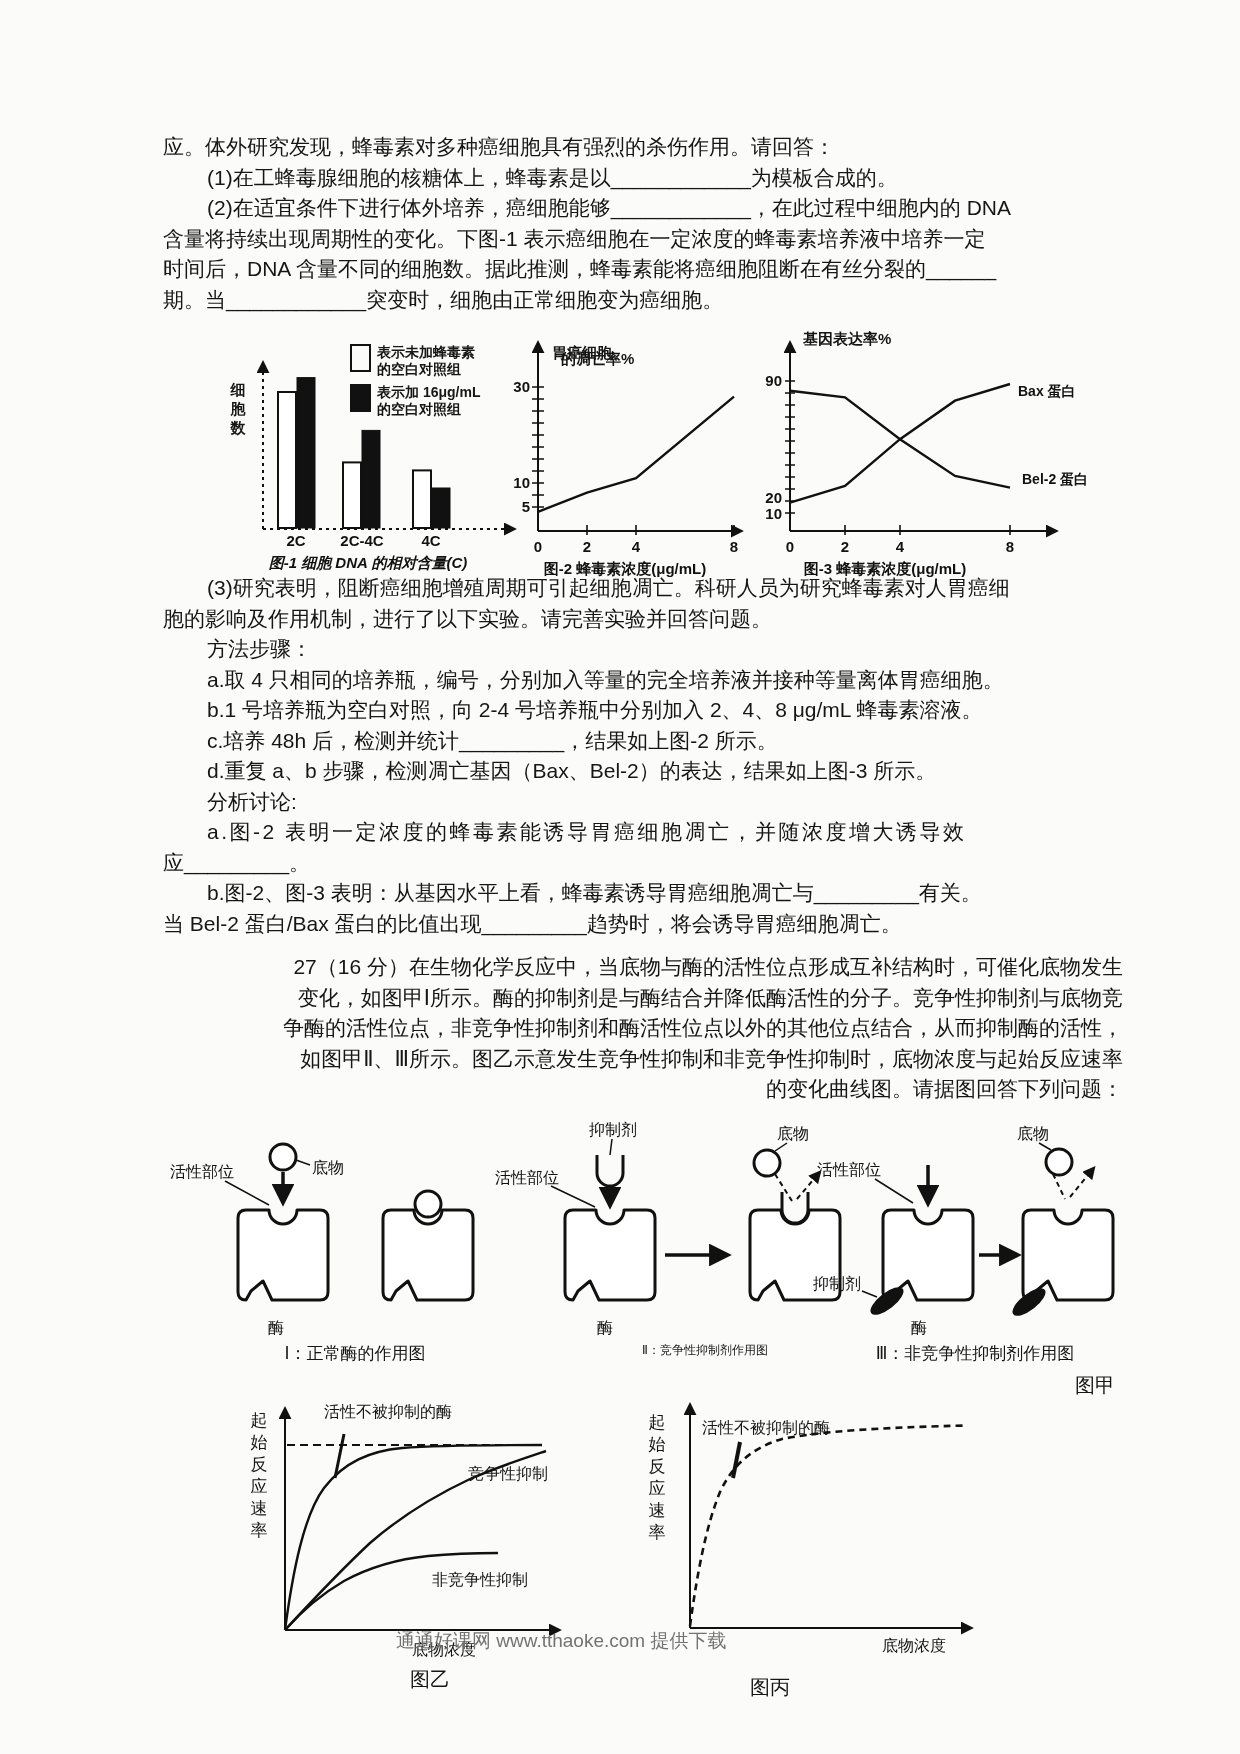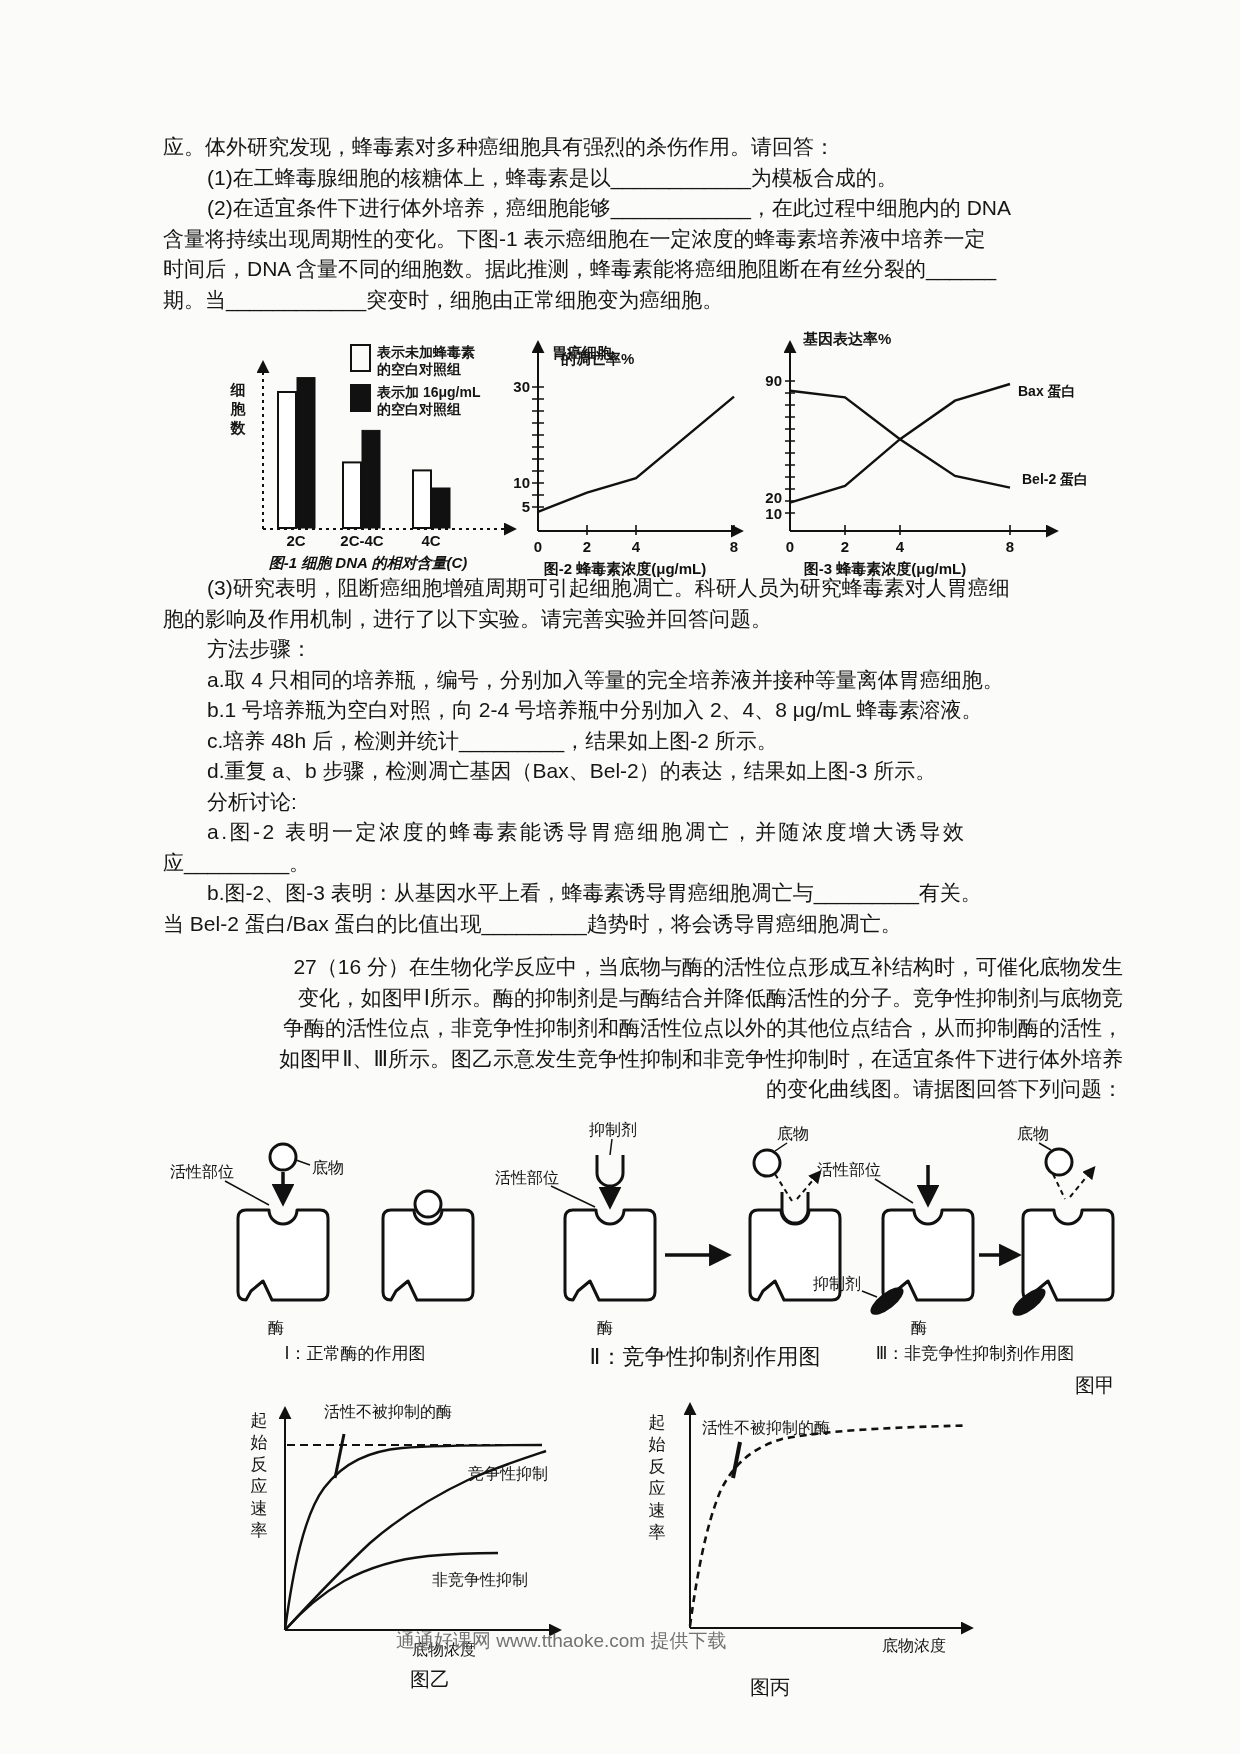--- a/index.html
+++ b/index.html
@@ -160,7 +160,7 @@
   <div class="line">27（16 分）在生物化学反应中，当底物与酶的活性位点形成互补结构时，可催化底物发生</div>
   <div class="line">变化，如图甲Ⅰ所示。酶的抑制剂是与酶结合并降低酶活性的分子。竞争性抑制剂与底物竞</div>
   <div class="line">争酶的活性位点，非竞争性抑制剂和酶活性位点以外的其他位点结合，从而抑制酶的活性，</div>
-  <div class="line">如图甲Ⅱ、Ⅲ所示。图乙示意发生竞争性抑制和非竞争性抑制时，在适宜条件下进行体外培养</div>
+  <div class="line">如图甲Ⅱ、Ⅲ所示。图乙示意发生竞争性抑制和非竞争性抑制时，底物浓度与起始反应速率</div>
   <div class="line">的变化曲线图。请据图回答下列问题：</div>
 </div>
 

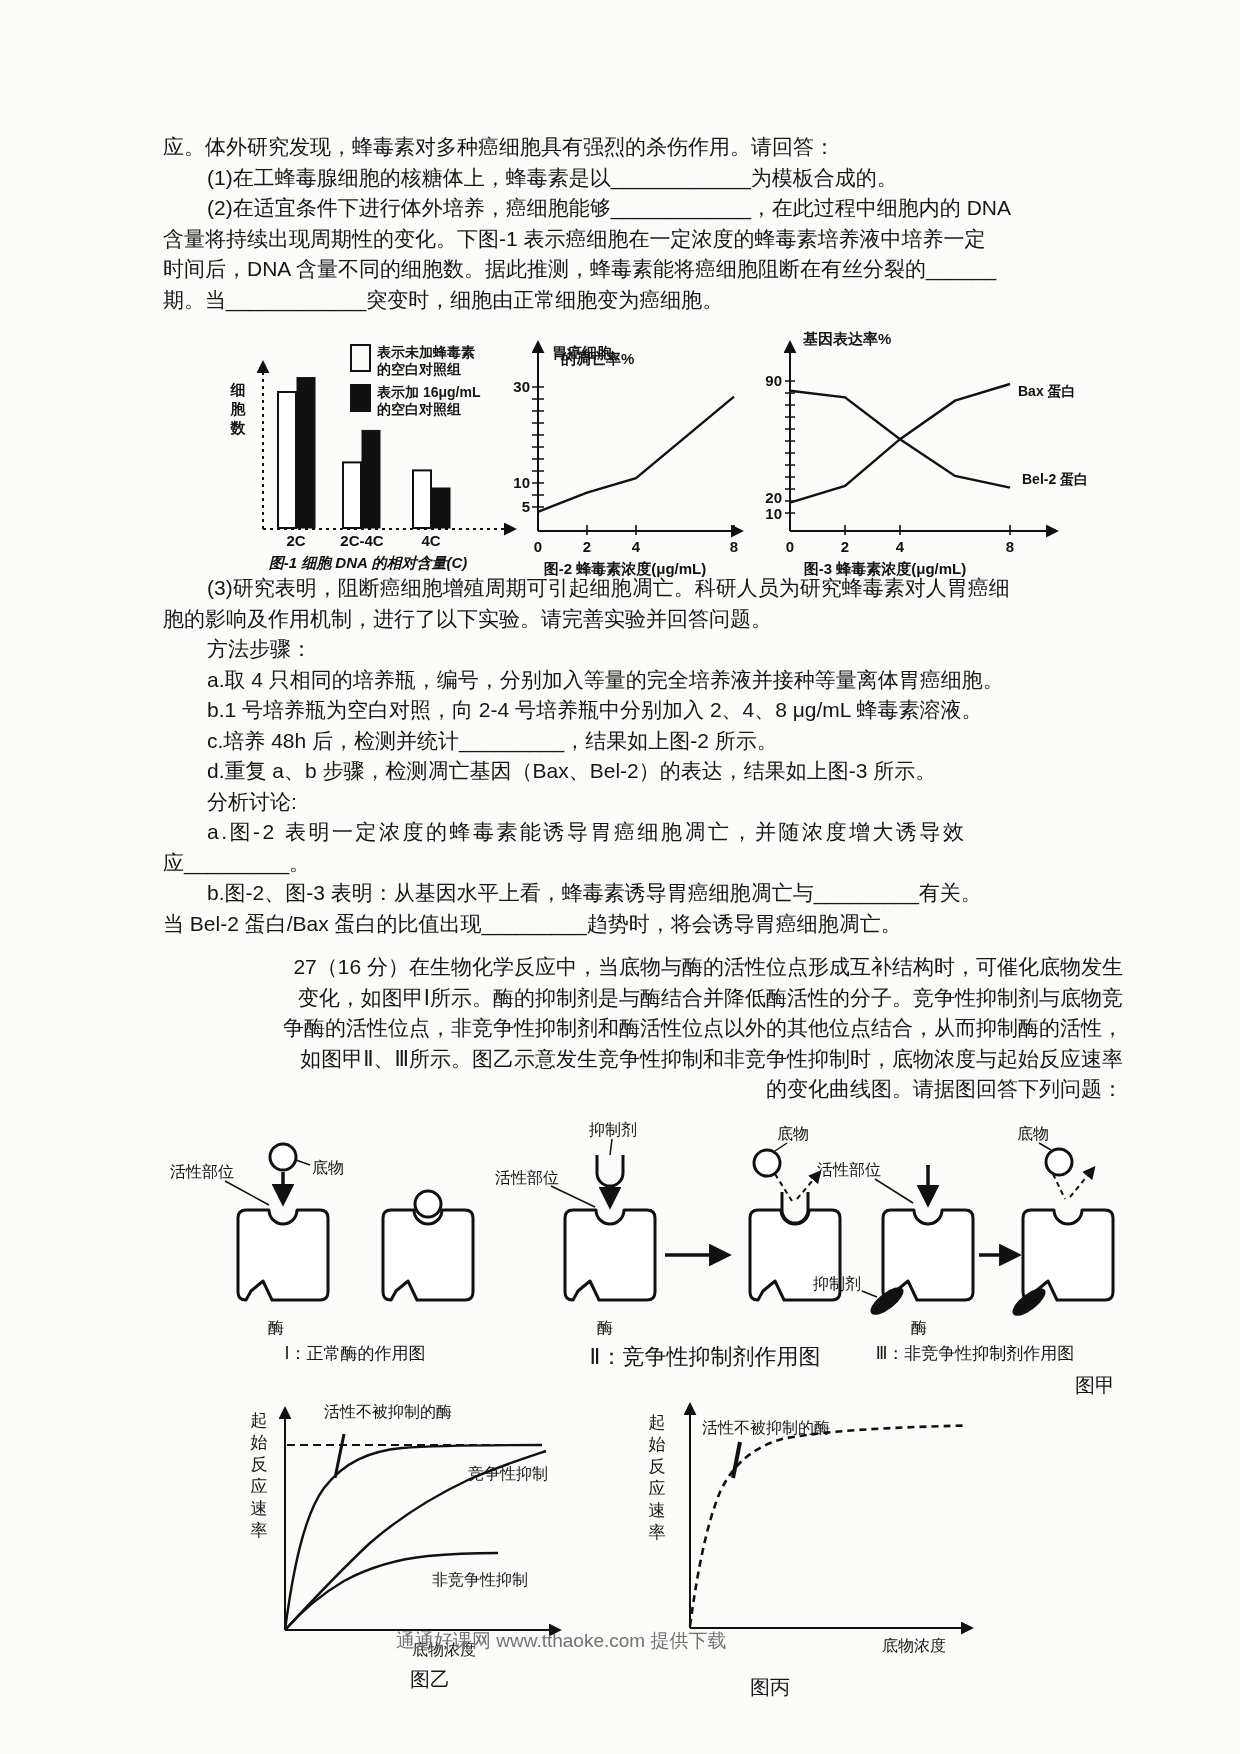--- a/index.html
+++ b/index.html
@@ -215,7 +215,7 @@
 </div>
 
 <div class="abs" style="left:230px;top:1342px;width:250px;text-align:center;font-size:17px;">Ⅰ：正常酶的作用图</div>
-<div class="abs" style="left:565px;top:1342px;width:280px;text-align:center;font-size:22px;">Ⅱ：竞争性抑制剂作用图</div>
+<div class="abs" style="left:565px;top:1342px;width:280px;text-align:center;font-size:12px;">Ⅱ：竞争性抑制剂作用图</div>
 <div class="abs" style="left:830px;top:1342px;width:290px;text-align:center;font-size:17px;">Ⅲ：非竞争性抑制剂作用图</div>
 <div class="figcap" style="left:165px;top:1372px;width:950px;">图甲</div>
 

